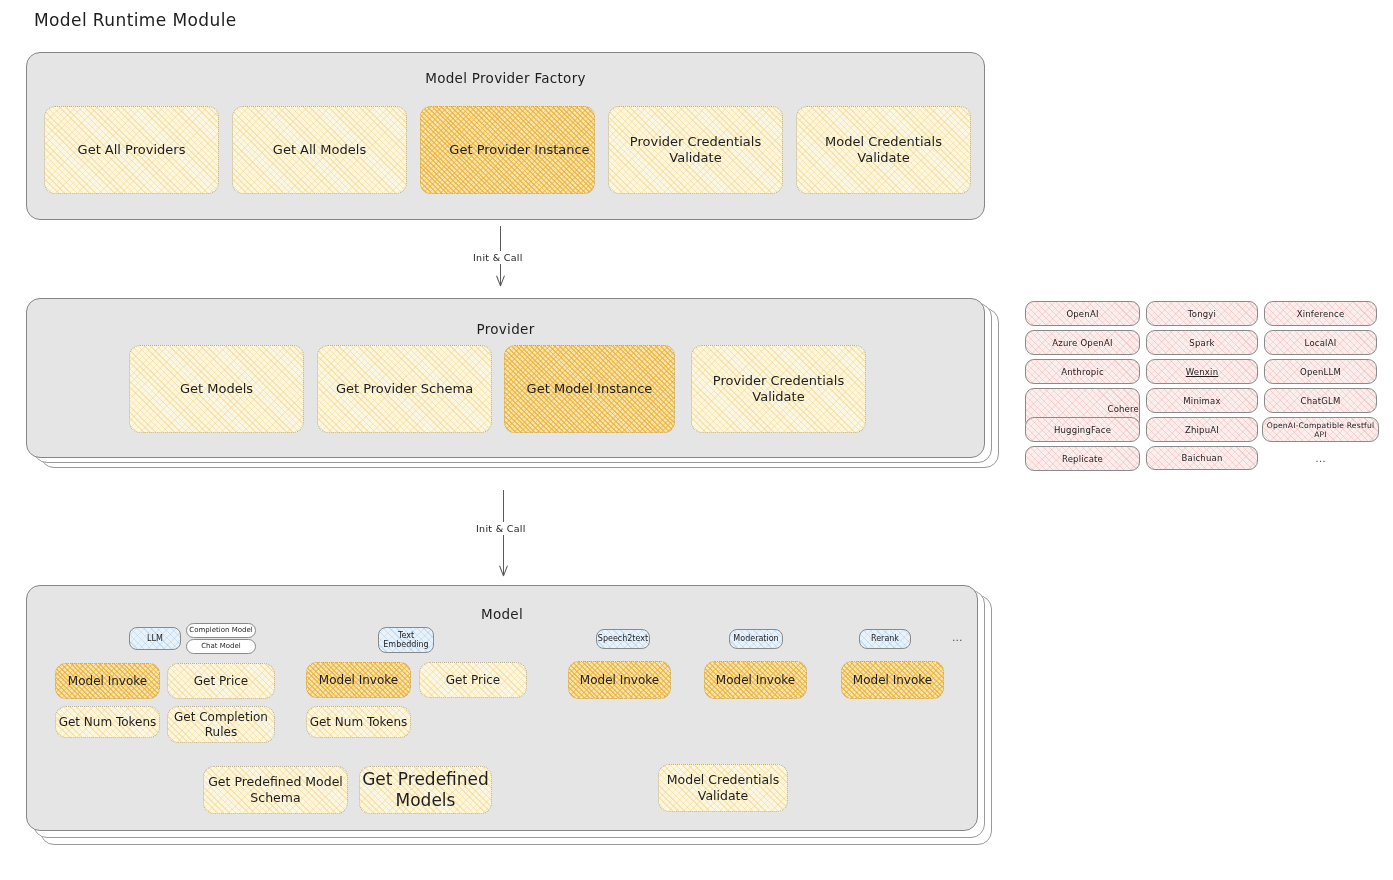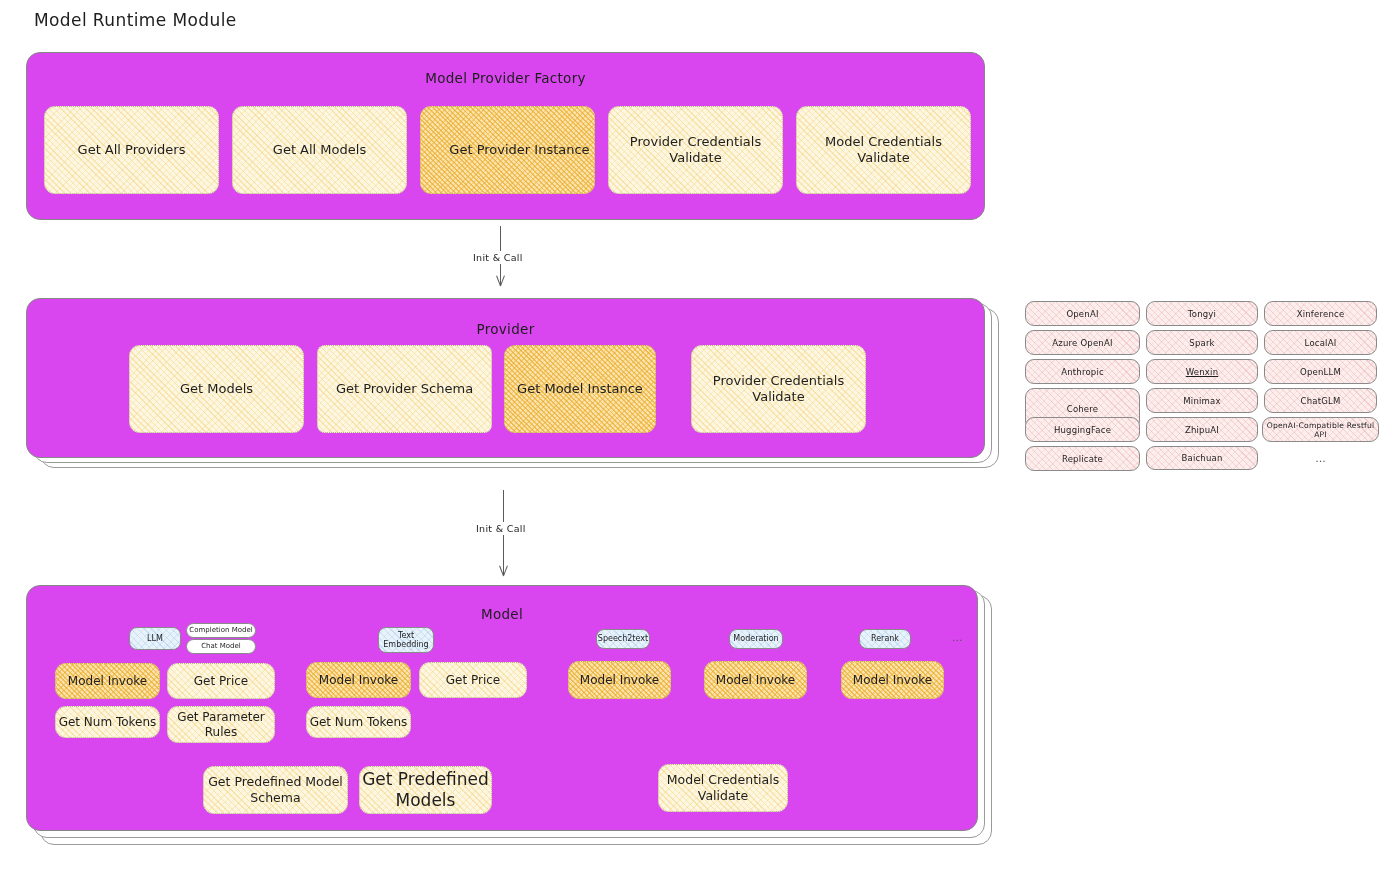--- a/index.html
+++ b/index.html
@@ -21,7 +21,7 @@
   
   .group {
     position: absolute;
-    background: #d946ef;
+    background: #e5e5e5;
     border: 1.3px solid #868686;
     border-radius: 14px;
   }

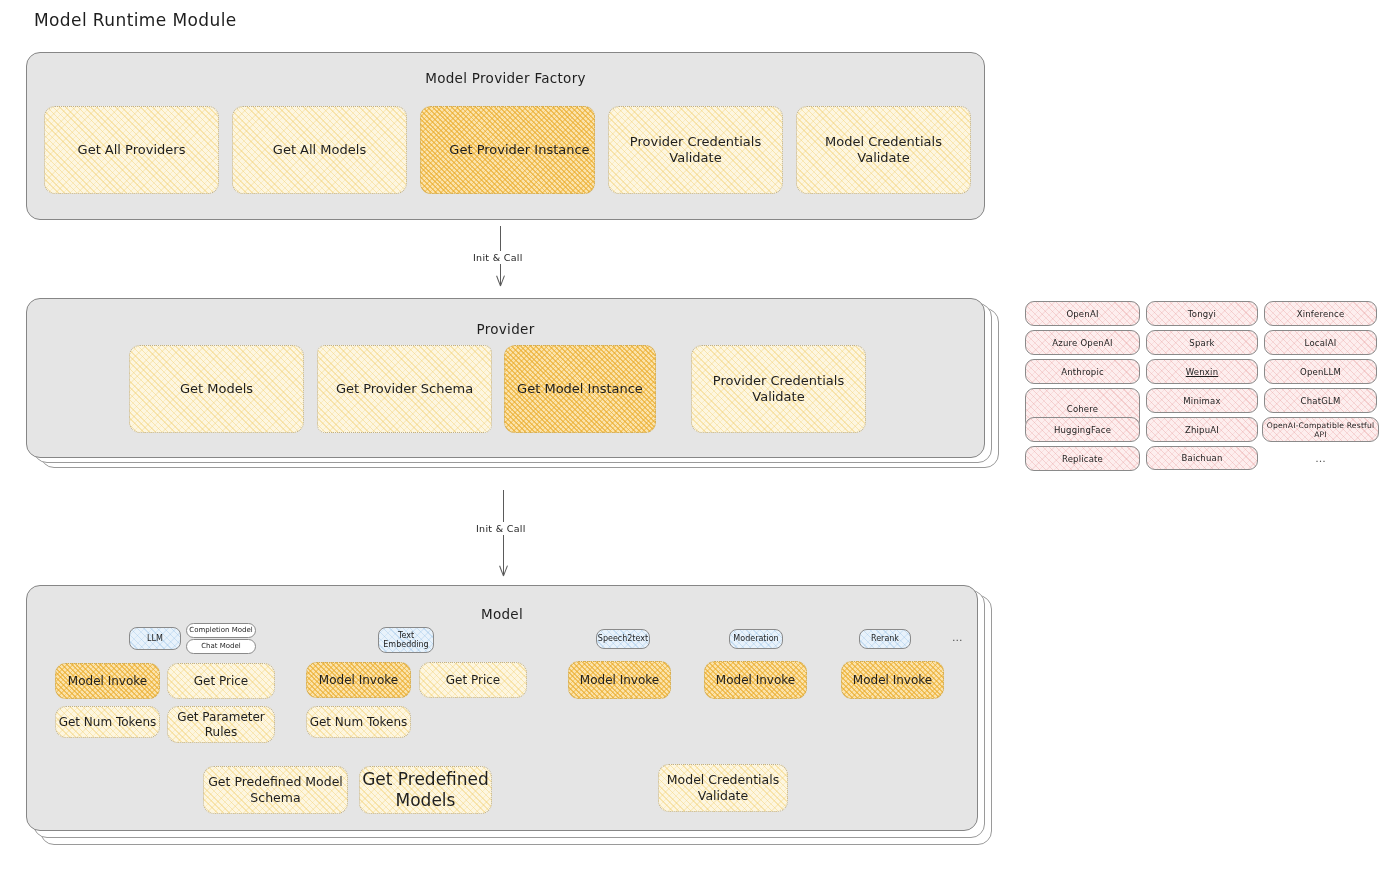--- a/index.html
+++ b/index.html
@@ -158,7 +158,7 @@
   <div class="hbox" style="left:129px; top:345px; width:175px; height:88px; font-size:13px;">
     <span>Get Models</span>
   </div>
-  <div class="hbox" style="left:317px; top:345px; width:175px; height:88px; font-size:13px;border-radius:8px;">
+  <div class="hbox" style="left:317px; top:345px; width:175px; height:88px; font-size:13px;">
     <span>Get Provider Schema</span>
   </div>
   <div class="hbox strong" style="left:504px; top:345px; width:152px; height:88px; font-size:13px;">

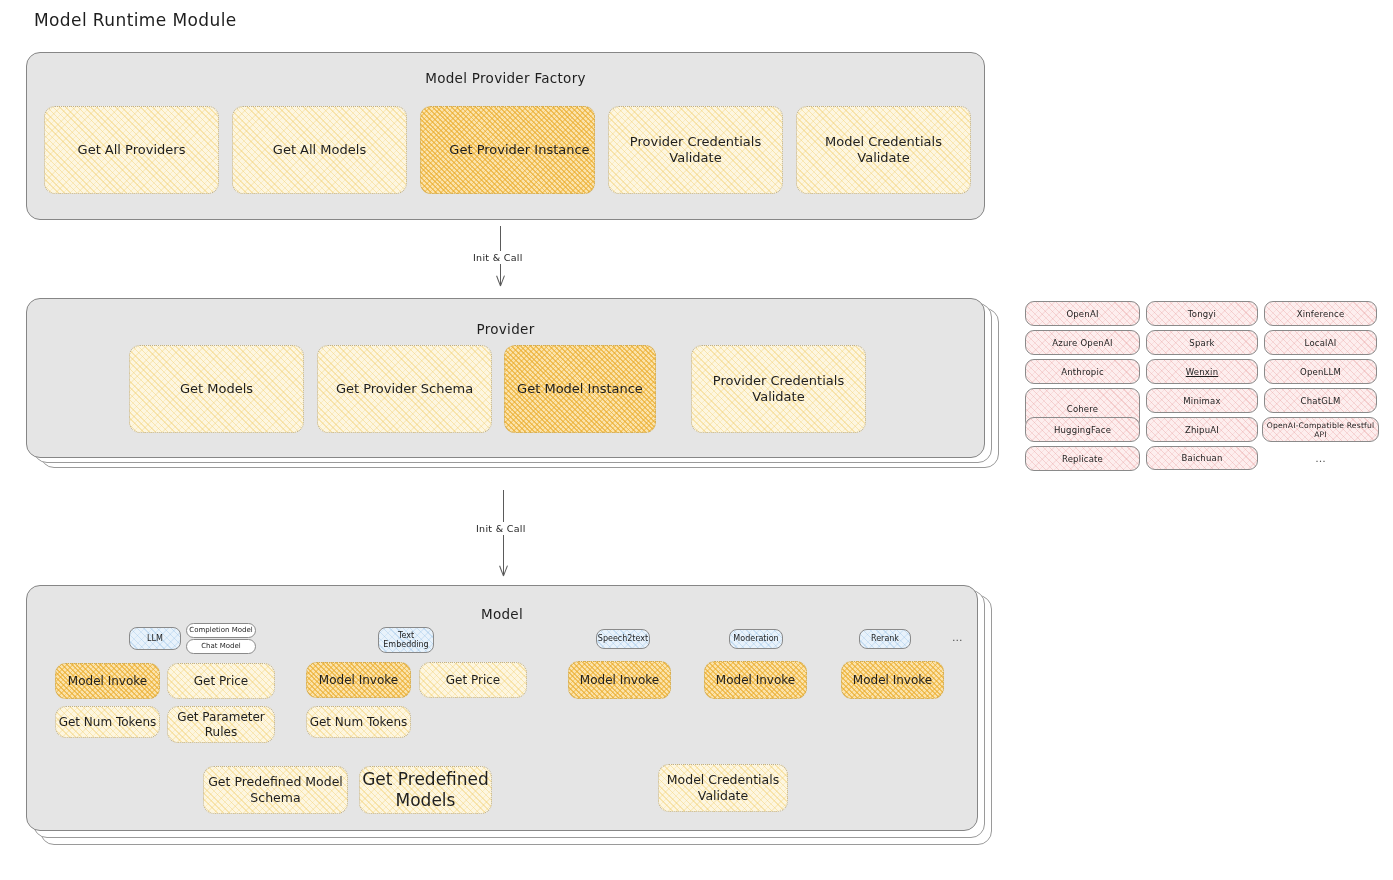--- a/index.html
+++ b/index.html
@@ -161,7 +161,7 @@
   <div class="hbox" style="left:317px; top:345px; width:175px; height:88px; font-size:13px;">
     <span>Get Provider Schema</span>
   </div>
-  <div class="hbox strong" style="left:504px; top:345px; width:152px; height:88px; font-size:13px;">
+  <div class="hbox strong" style="left:504px; top:345px; width:171px; height:88px; font-size:13px;">
     <span>Get Model Instance</span>
   </div>
   <div class="hbox" style="left:691px; top:345px; width:175px; height:88px; font-size:13px;">

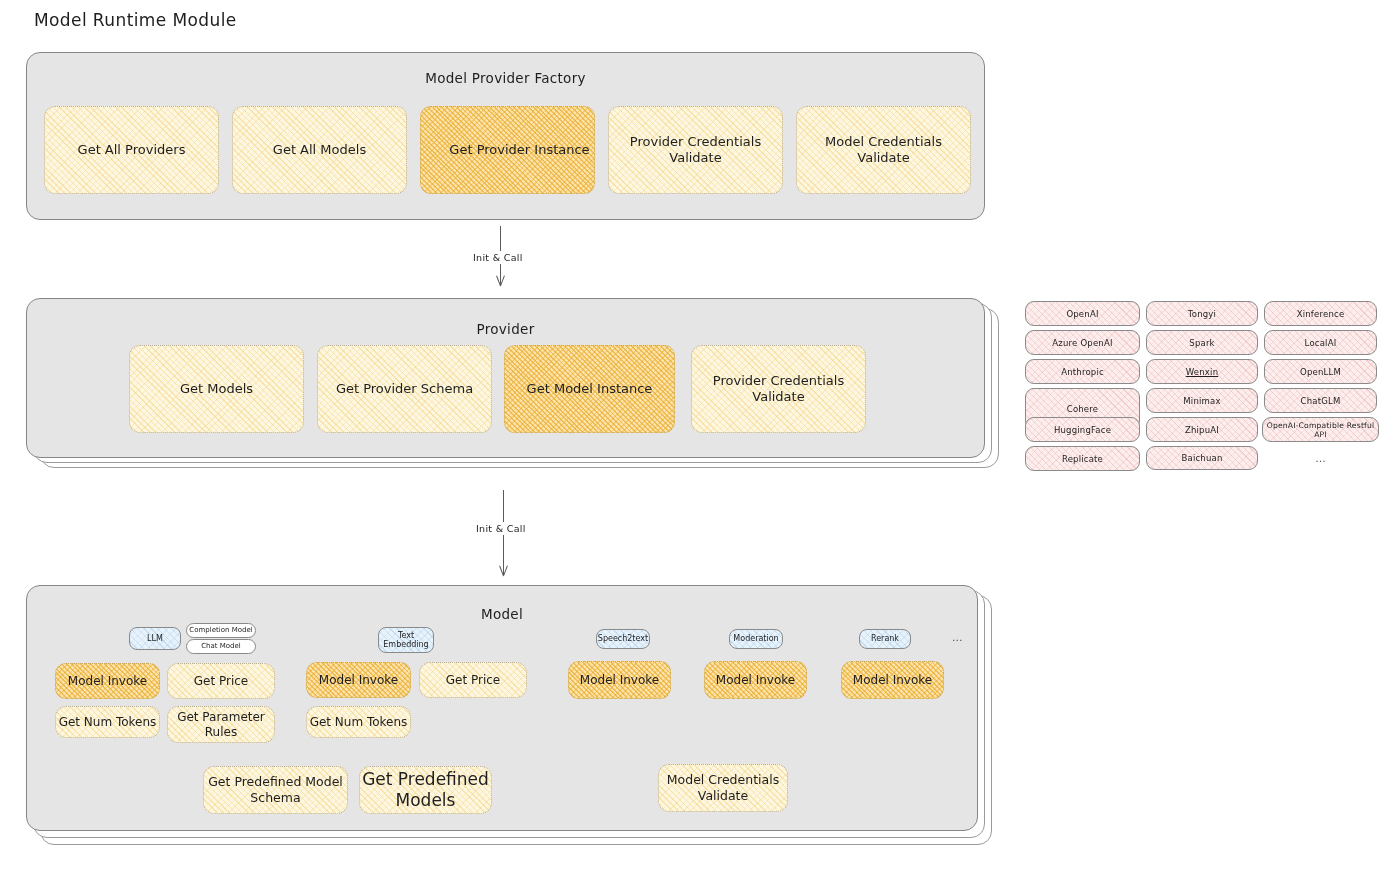--- a/index.html
+++ b/index.html
@@ -177,7 +177,7 @@
   <div class="pchip" style="left:1025px; top:359px; width:115px; height:25px;">
     <span>Anthropic</span>
   </div>
-  <div class="pchip" style="left:1025px; top:388px; width:115px; height:42px;">
+  <div class="pchip" style="left:1025px; top:388px; width:115px; height:42px;justify-content:flex-end;">
     <span>Cohere</span>
   </div>
   <div class="pchip" style="left:1025px; top:417px; width:115px; height:25px;">

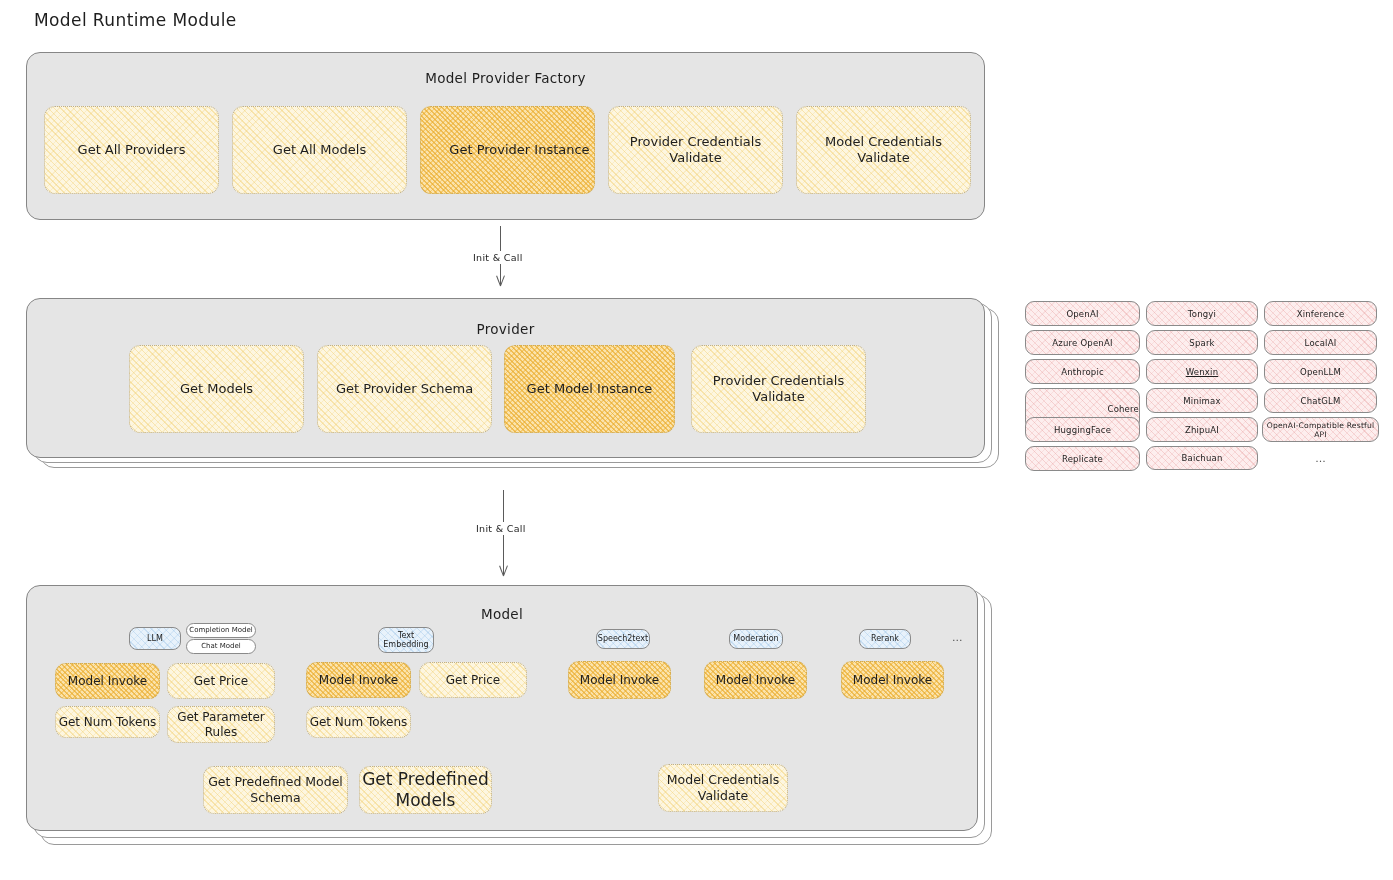--- a/index.html
+++ b/index.html
@@ -255,7 +255,7 @@
     <span>Get Num Tokens</span>
   </div>
   <div class="hbox" style="left:167px; top:706px; width:108px; height:37px; font-size:12px;">
-    <span>Get Parameter Rules</span>
+    <span>Get Completion Rules</span>
   </div>
 
   <div class="tag blue" style="left:378px; top:627px; width:56px; height:26px;">

